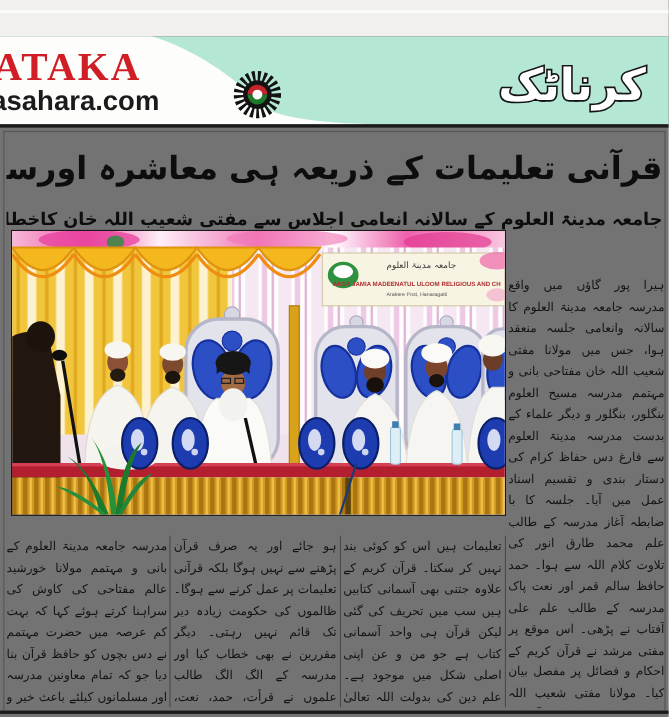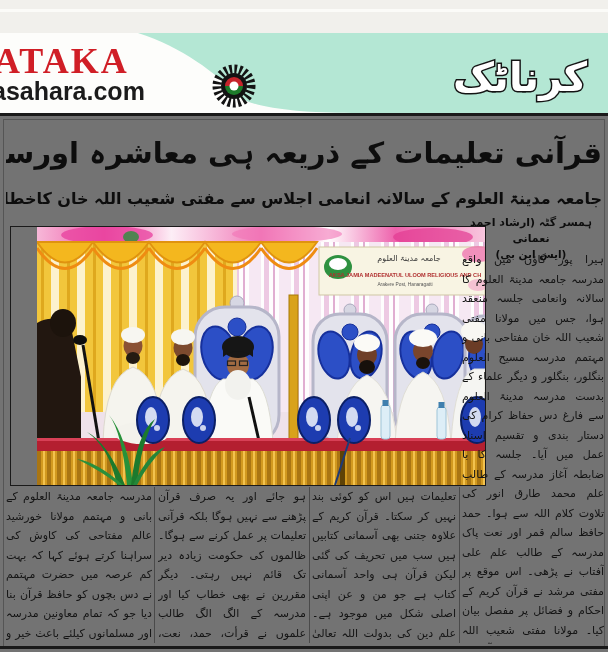--- a/index.html
+++ b/index.html
@@ -51,10 +51,6 @@
 
   <div class="abs urdu subheadline" style="left:6px;top:186px;width:596px;height:26px;">جامعہ مدینۃ العلوم کے سالانہ انعامی اجلاس سے مفتی شعیب اللہ خان کاخطاب</div>
 
-  <div class="abs" style="left:458px;top:215px;width:146px;height:34px;">
-    <div class="urdu byline1">ہمسر گٹہ (ارشاد احمد نعمانی</div>
-    <div class="urdu byline2">(ایس این بی)</div>
-  </div>
 
   <div class="abs" style="left:10px;top:226px;width:448px;height:258px;border:1px solid #1a1a1a;overflow:hidden;padding-left:26px;">
     <svg width="448" height="258" viewBox="0 0 448 258">

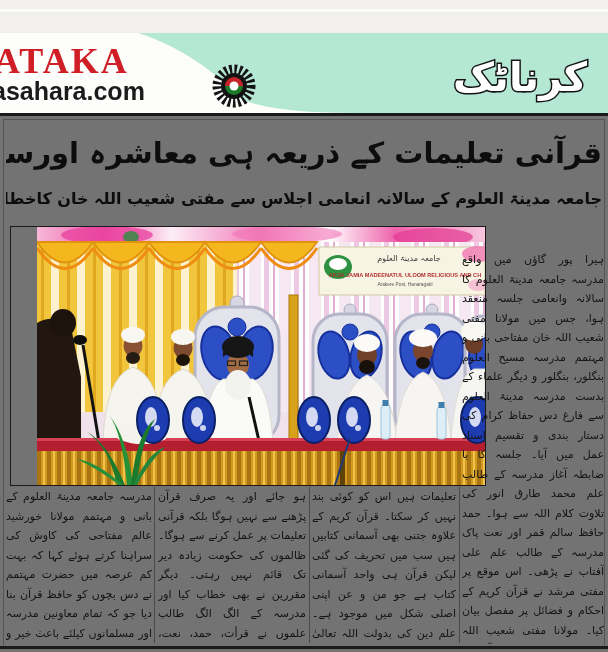--- a/index.html
+++ b/index.html
@@ -52,7 +52,7 @@
   <div class="abs urdu subheadline" style="left:6px;top:186px;width:596px;height:26px;">جامعہ مدینۃ العلوم کے سالانہ انعامی اجلاس سے مفتی شعیب اللہ خان کاخطاب</div>
 
 
-  <div class="abs" style="left:10px;top:226px;width:448px;height:258px;border:1px solid #1a1a1a;overflow:hidden;padding-left:26px;">
+  <div class="abs" style="left:10px;top:209px;width:448px;height:258px;border:1px solid #1a1a1a;overflow:hidden;">
     <svg width="448" height="258" viewBox="0 0 448 258">
       <defs>
         <linearGradient id="topPink" x1="0" y1="0" x2="1" y2="0">

